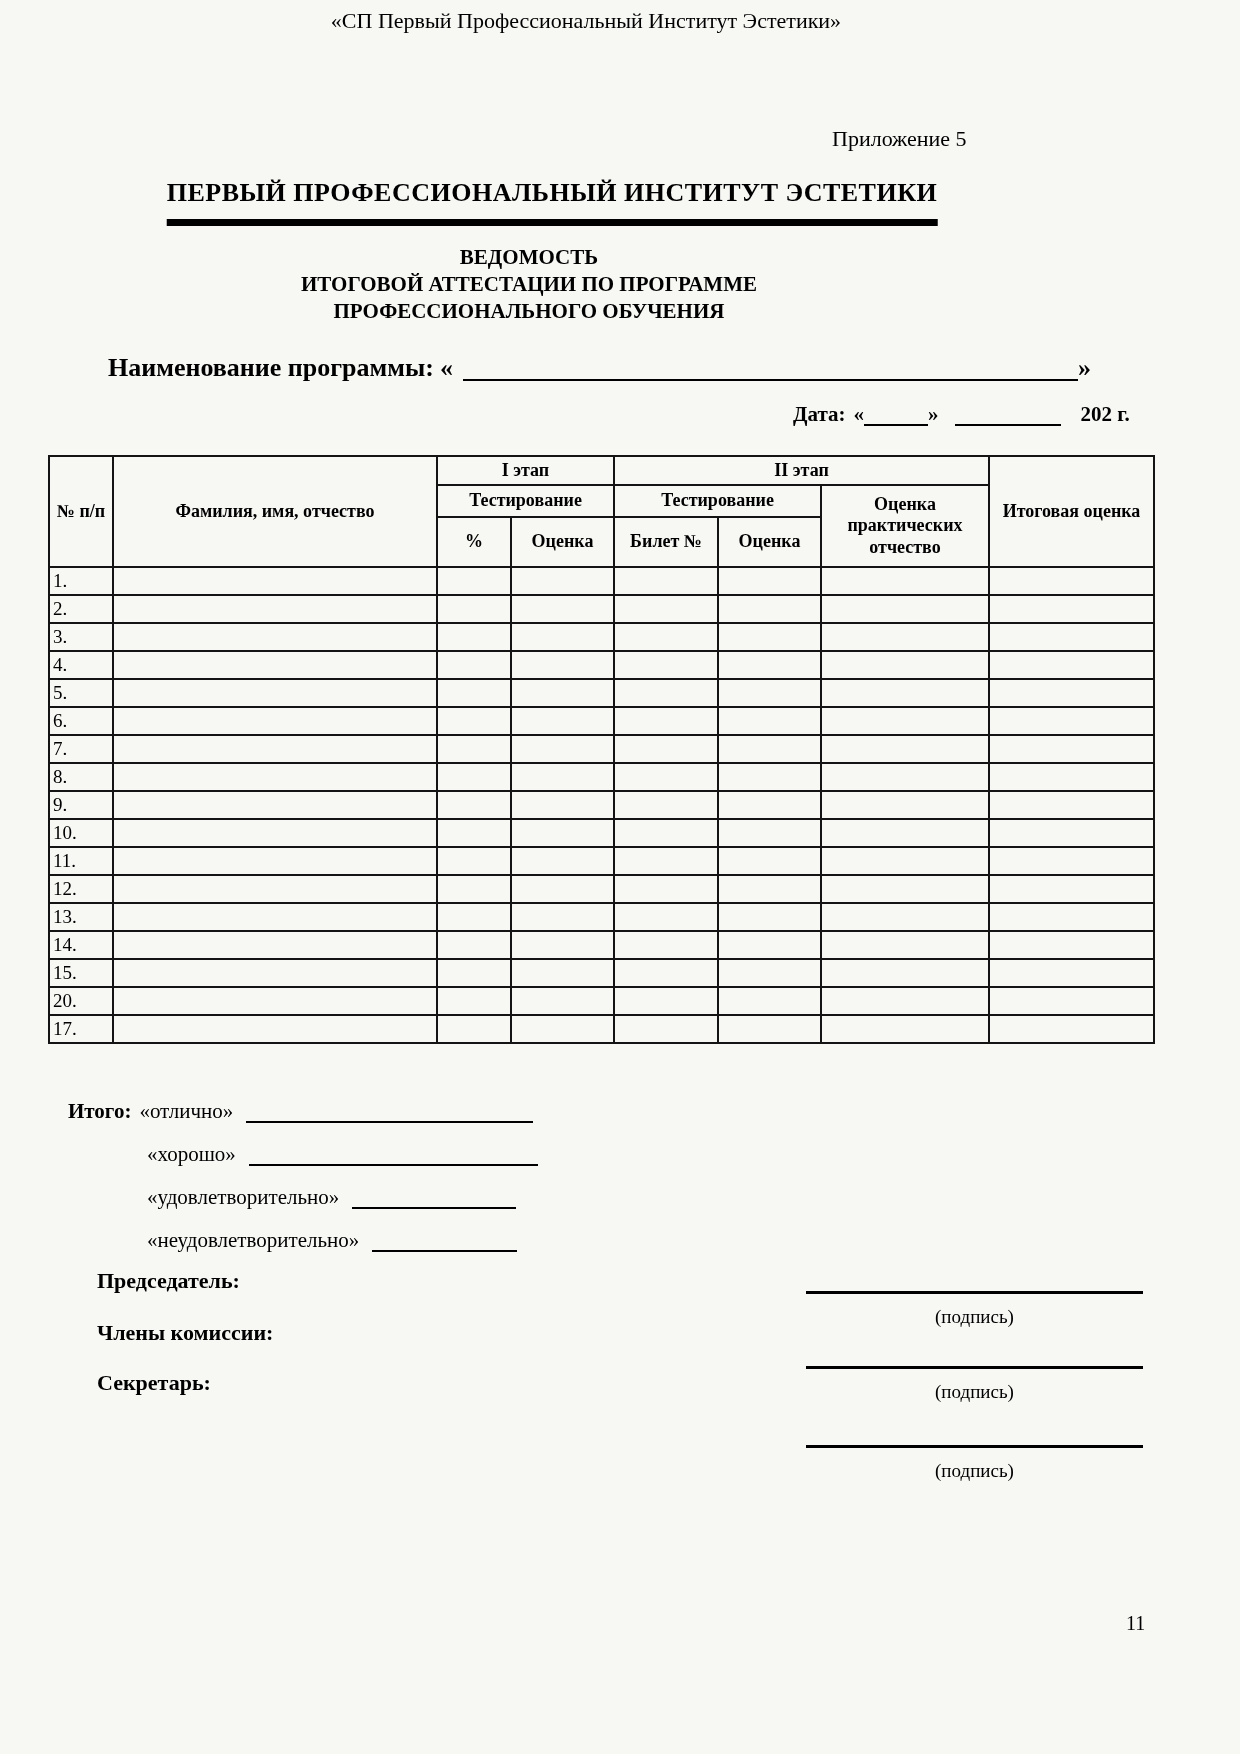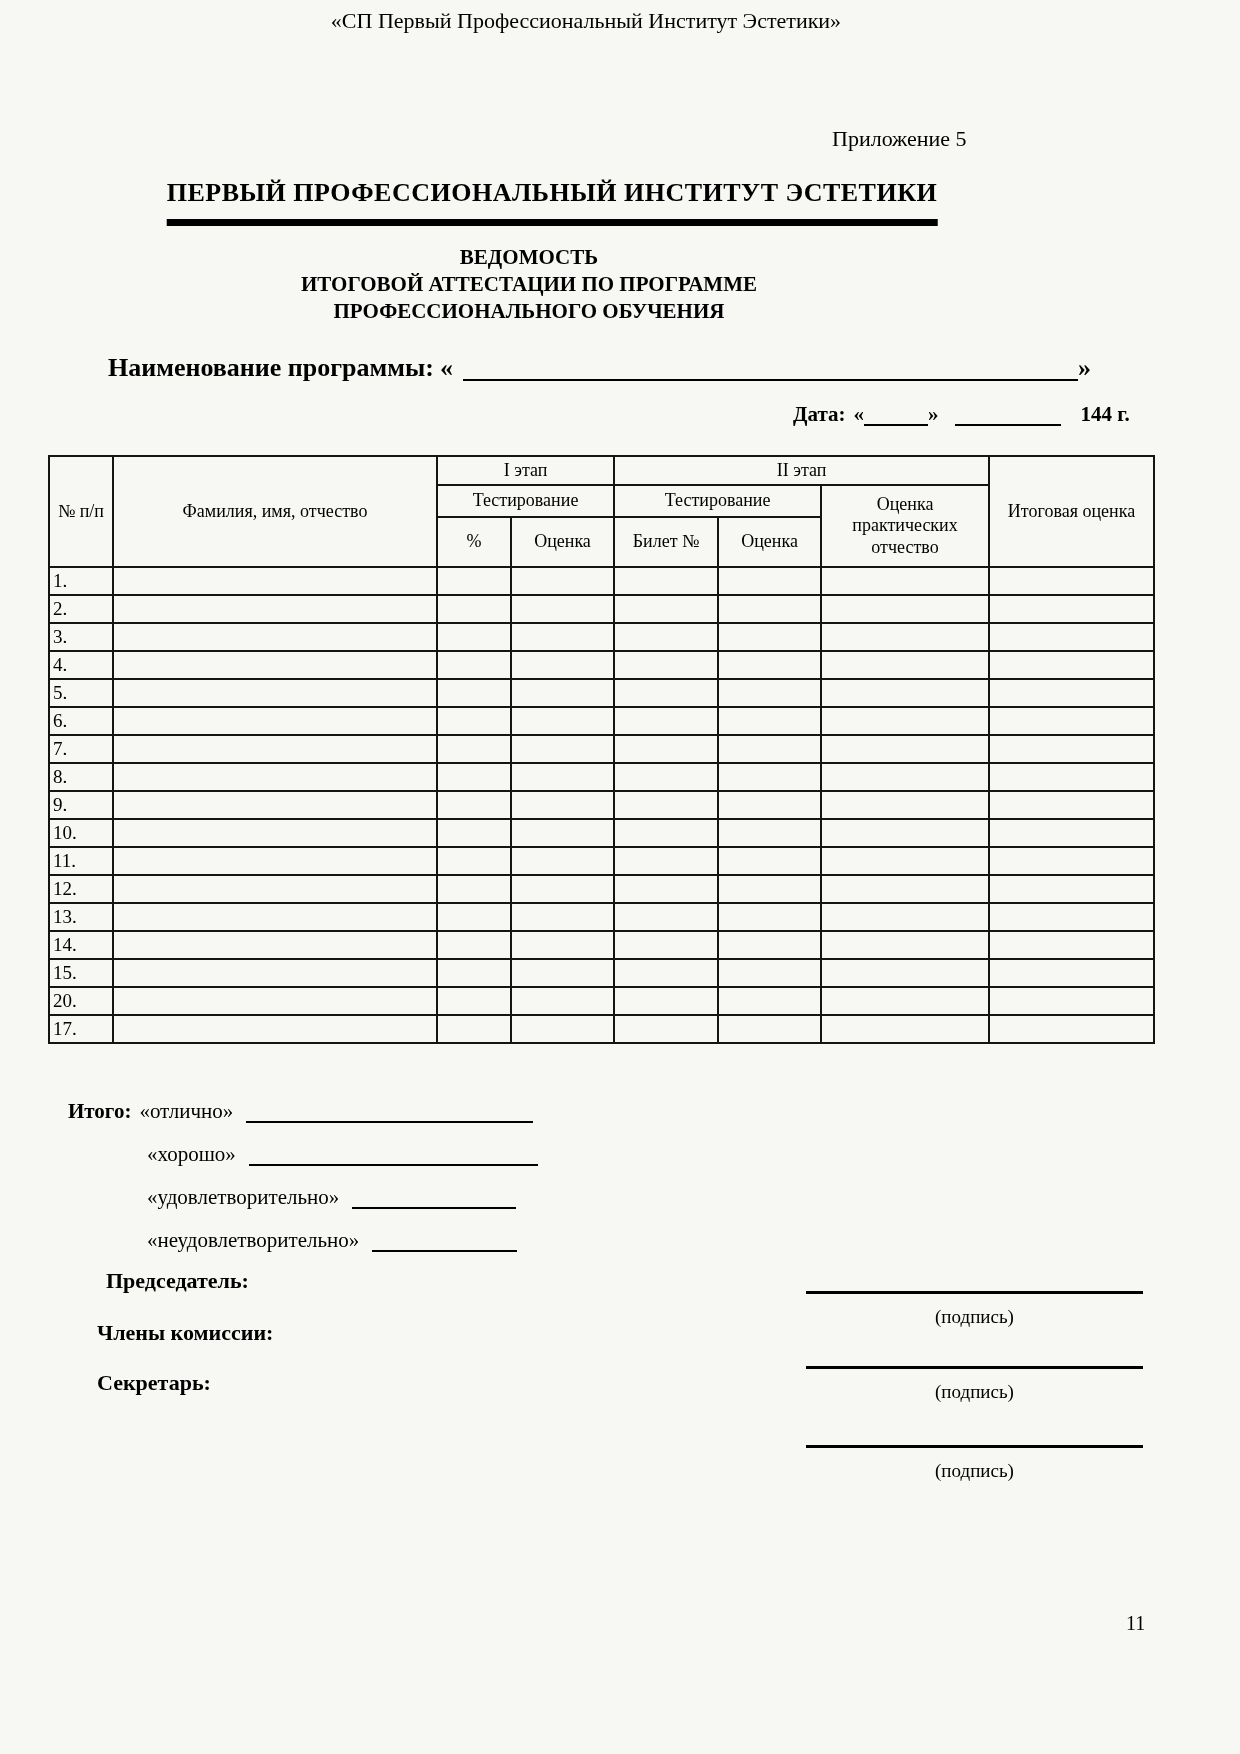--- a/index.html
+++ b/index.html
@@ -88,7 +88,7 @@
   </div>
 
   <div class="abs date-line">
-    <span>Дата:</span><span class="oq">«</span><span class="blank b1"></span><span>»</span><span class="blank b2"></span><span class="year">144 г.</span>
+    <span>Дата:</span><span class="oq">«</span><span class="blank b1"></span><span>»</span><span class="blank b2"></span><span class="year">202 г.</span>
   </div>
 
   <table class="att">

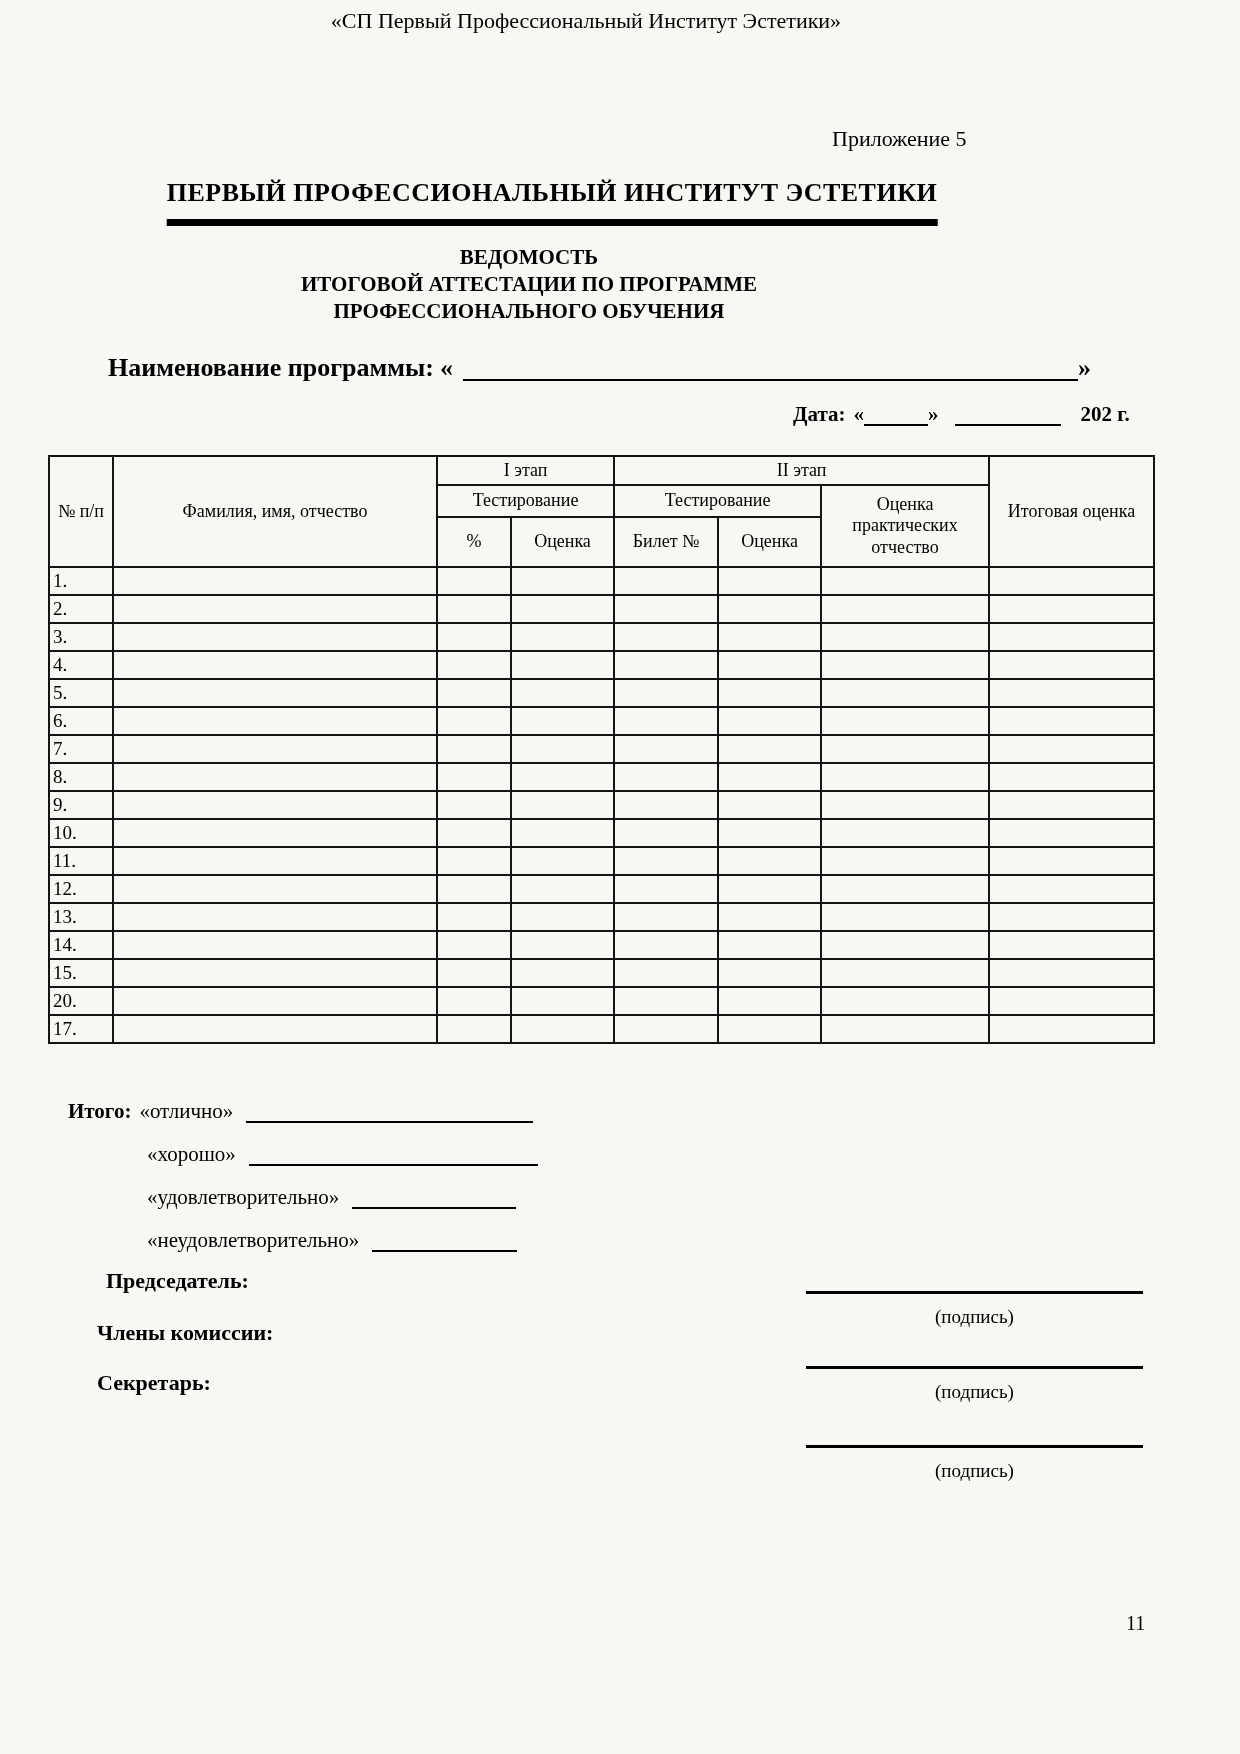--- a/index.html
+++ b/index.html
@@ -35,7 +35,7 @@
   
   table.att{position:absolute;left:48px;top:455px;width:1105px;border-collapse:collapse;table-layout:fixed;}
   table.att th,table.att td{border:2px solid #141414;}
-  table.att th{font-weight:normal;font-size:18px;line-height:1.18;text-align:center;vertical-align:middle;padding:2px 2px;}
+  table.att th{font-weight:bold;font-size:18px;line-height:1.18;text-align:center;vertical-align:middle;padding:2px 2px;}
   table.att tr.hr1 th{height:23px;}
   table.att tr.hr2 th{height:26px;}
   table.att tr.hr3 th{height:44px;}

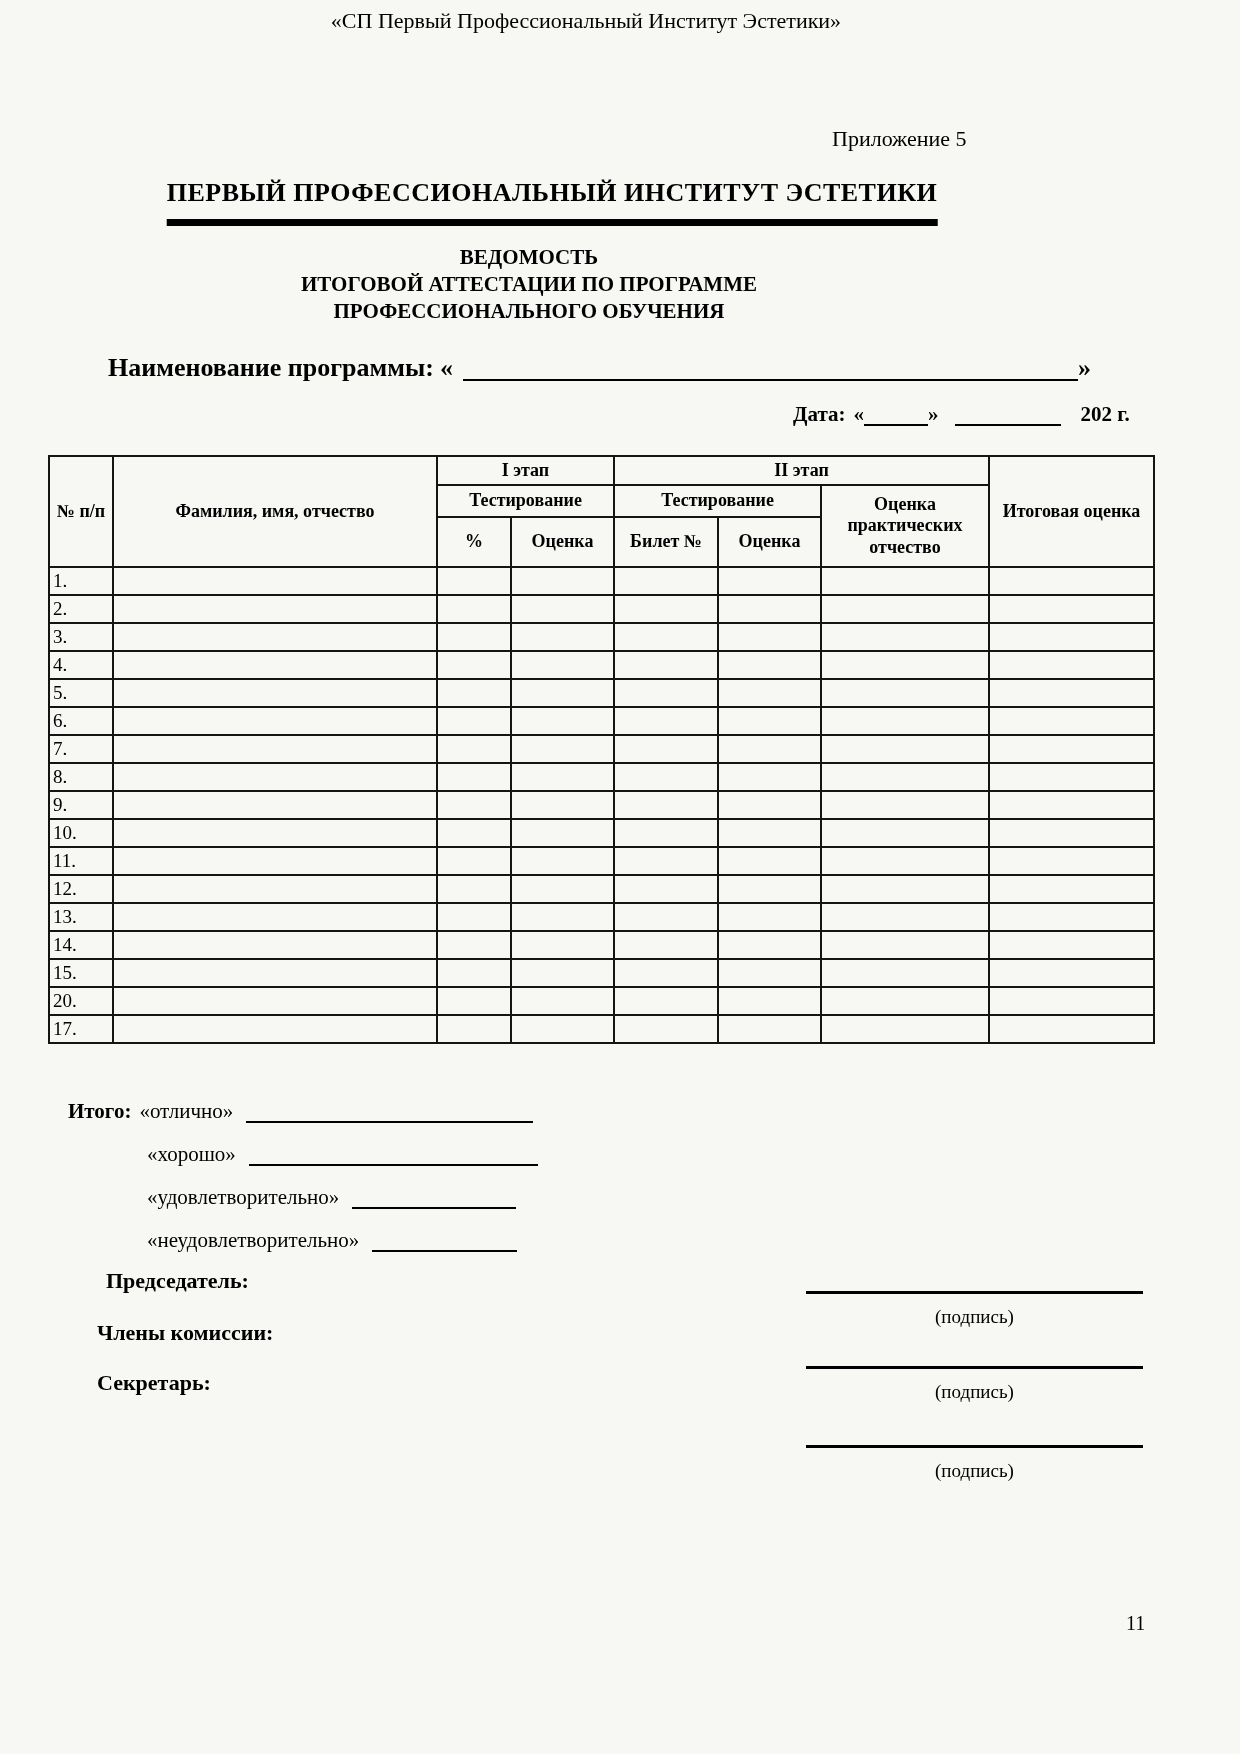--- a/index.html
+++ b/index.html
@@ -54,7 +54,7 @@
 
   
   .sig-label{font-size:22px;font-weight:bold;white-space:nowrap;}
-  .sig-chairman{left:97px;top:1268px;margin-left:9px;}
+  .sig-chairman{left:97px;top:1268px;}
   .sig-members{left:97px;top:1320px;}
   .sig-secretary{left:97px;top:1370px;}
   .sig-unit{left:806px;width:337px;border-top:3px solid #000;text-align:center;font-size:19px;padding-top:12px;}

